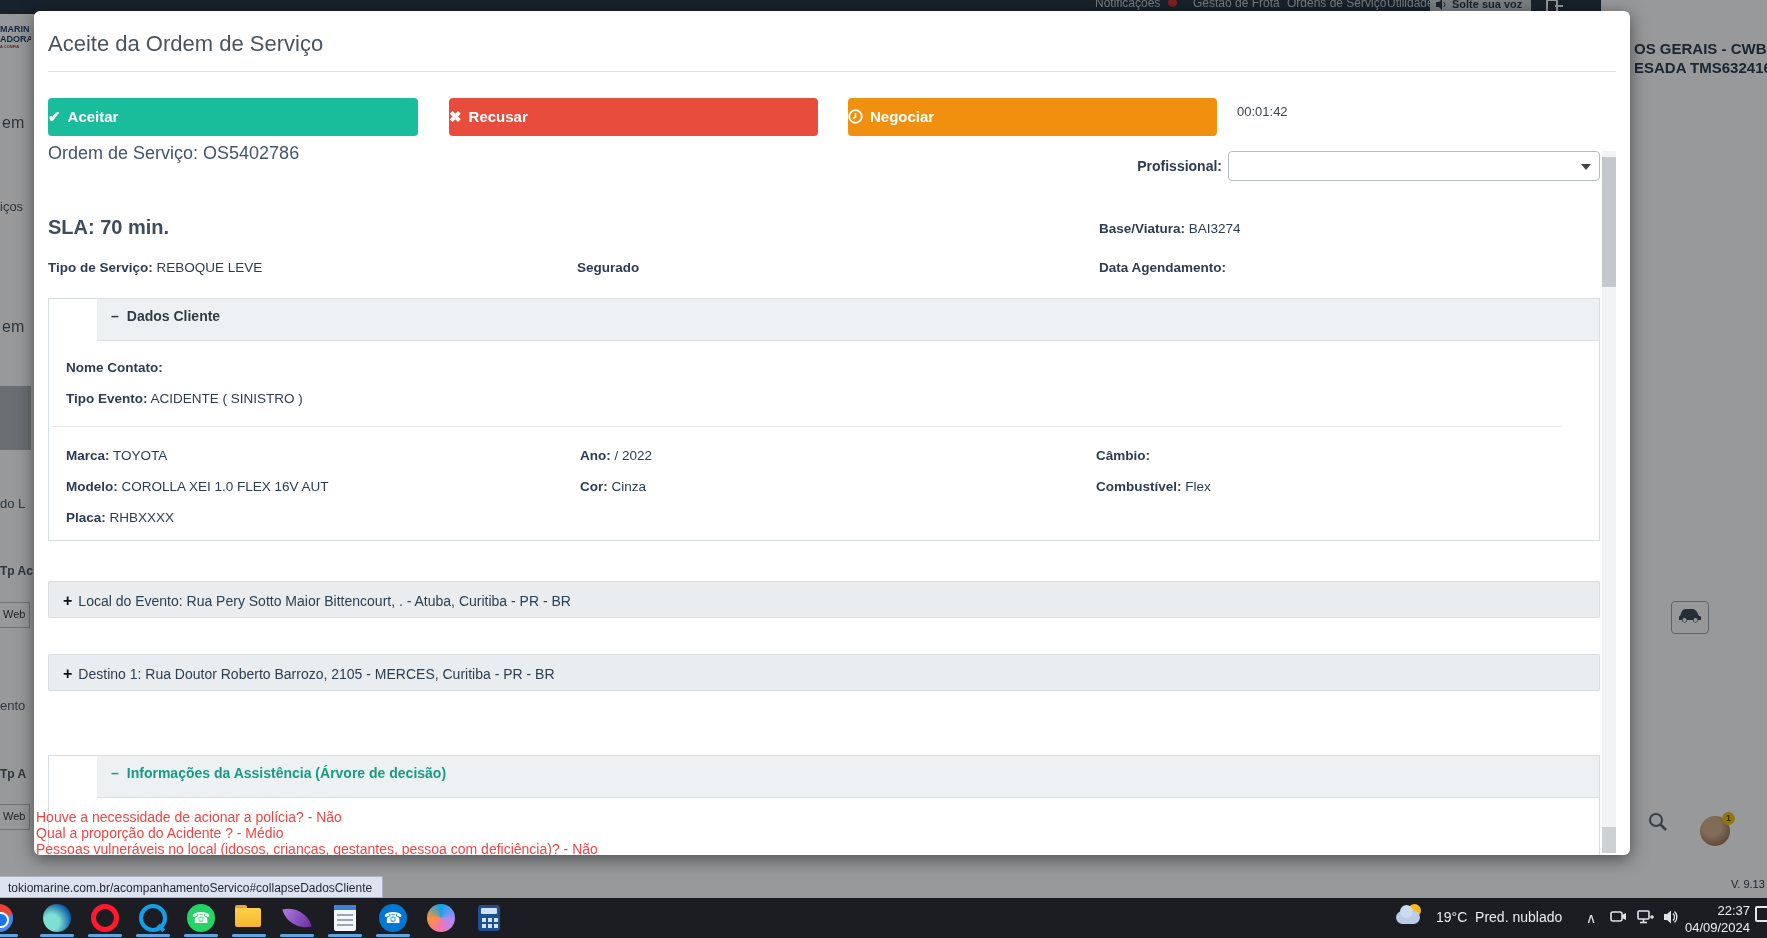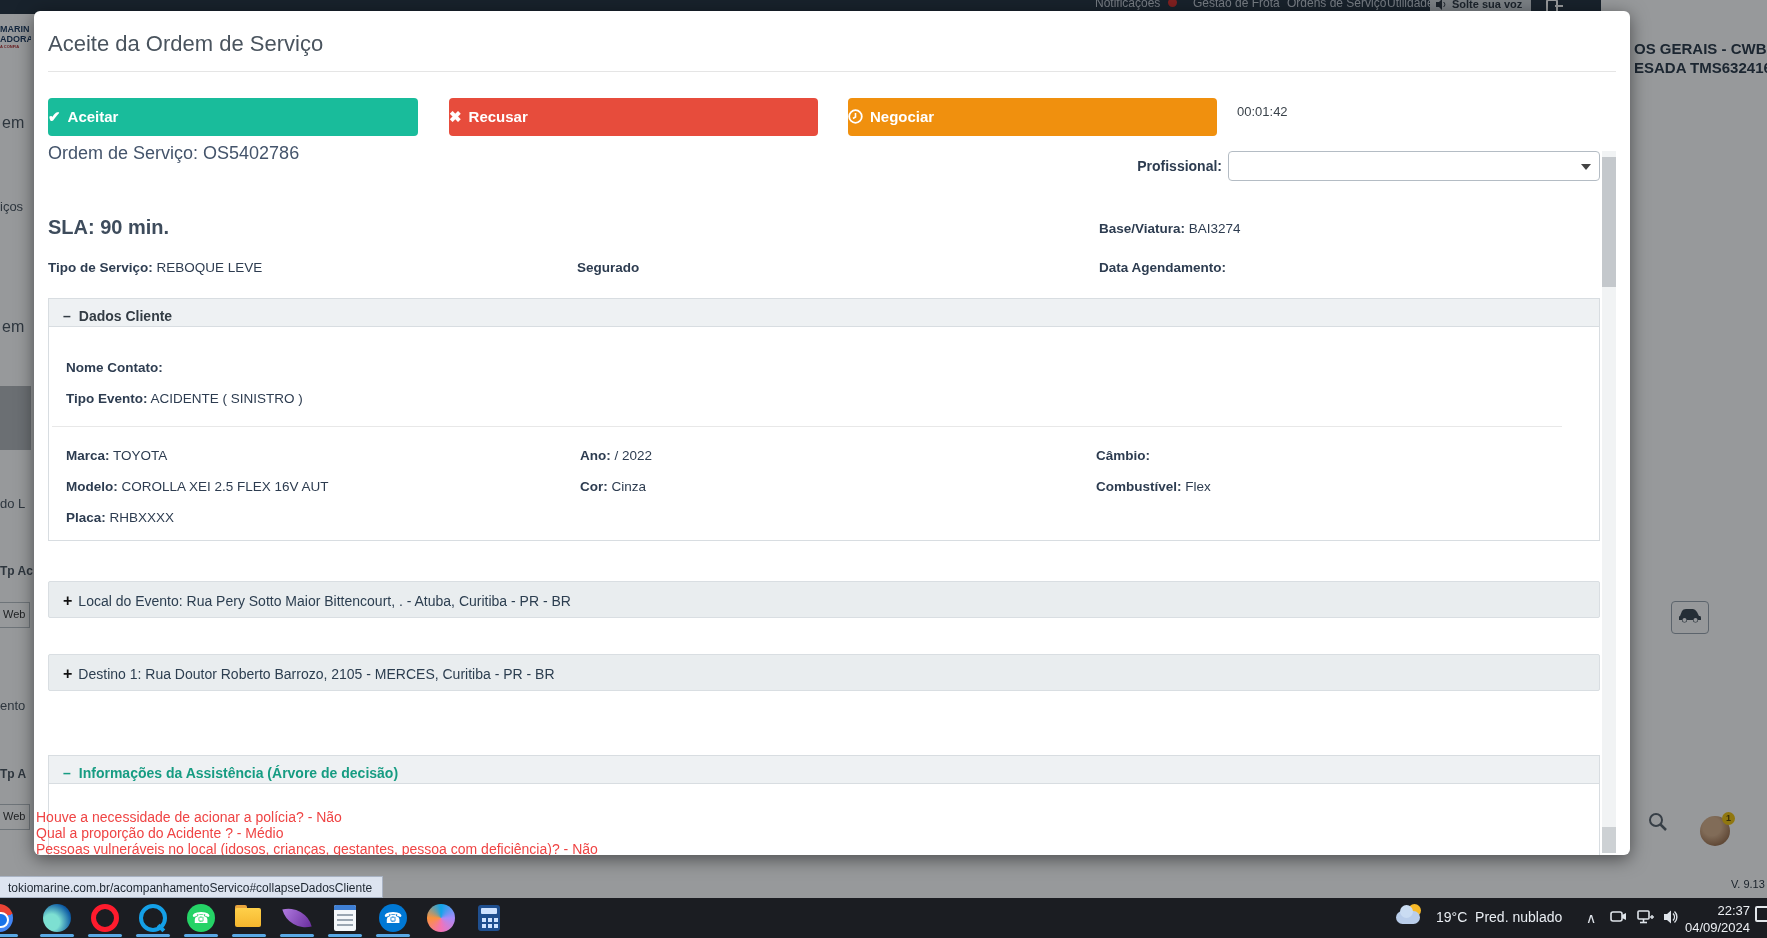--- a/index.html
+++ b/index.html
@@ -240,7 +240,7 @@
       <span class="caret"></span>
     </div>
 
-  <div class="sla">SLA: 90 min.</div>
+  <div class="sla">SLA: 70 min.</div>
   <div class="field" style="left:1065px;top:210px">
     <span class="lbl">Base/Viatura:</span> <span>BAI3274</span>
   </div>

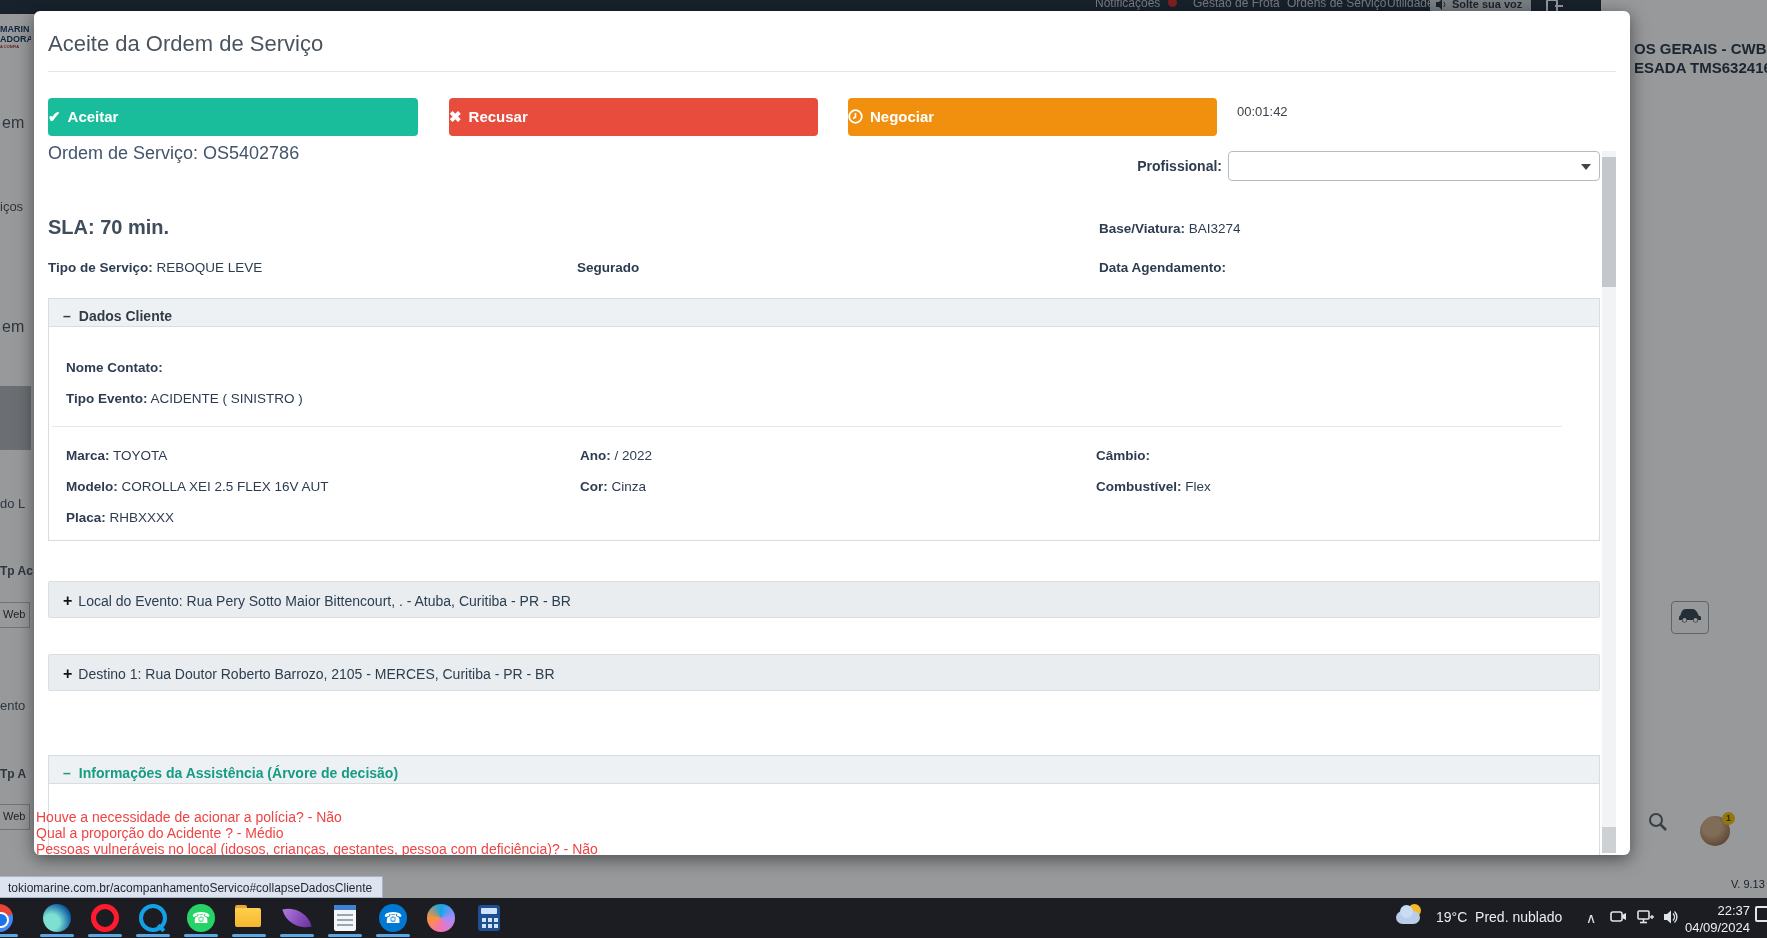--- a/index.html
+++ b/index.html
@@ -77,8 +77,8 @@
   .lbl { font-weight:bold; }
 
   .panel { position:absolute; left:14px; width:1552px; border:1px solid #d8dde1; background:#fff; }
-  .panel-head { height:28px; background:#eef1f3; border-bottom:1px solid #d8dde1;
-    font-size:14px; font-weight:bold; color:#333c44; padding:9px 0 0 14px; cursor:pointer; }
+  .panel-head { height:42px; background:#eef1f3; border-bottom:1px solid #d8dde1;
+    font-size:14px; font-weight:bold; color:#333c44; padding:9px 0 0 14px; cursor:pointer;margin-left:48px; }
   .minus-ico::before { content:"–"; font-weight:bold; margin-right:8px; }
   .teal-head { color:#169c82; }
   .divider { position:absolute; left:18px; width:1510px; height:1px; background:#e8e8e8; }

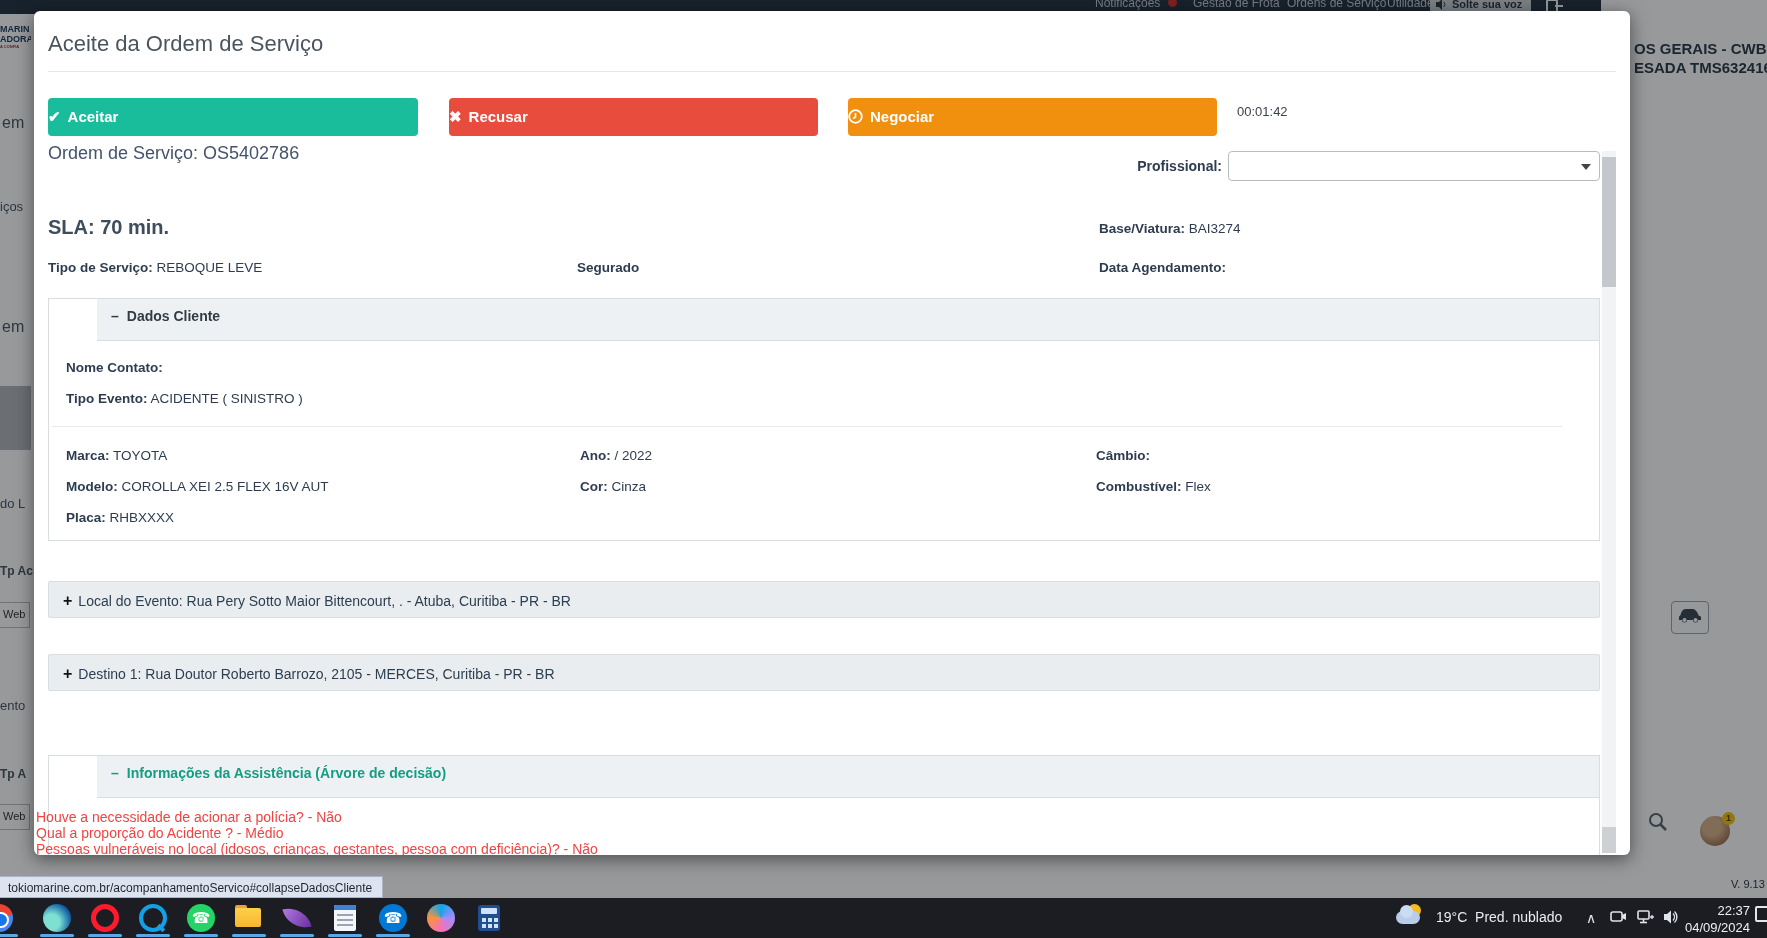--- a/index.html
+++ b/index.html
@@ -269,7 +269,7 @@
   </div>
   <div class="field lbl" style="left:1062px;top:437px">Câmbio:</div>
   <div class="field" style="left:32px;top:468px">
-    <span class="lbl">Modelo:</span> <span>COROLLA XEI 2.5 FLEX 16V AUT</span>
+    <span class="lbl">Modelo:</span> <span>COROLLA XEI 1.0 FLEX 16V AUT</span>
   </div>
   <div class="field" style="left:546px;top:468px">
     <span class="lbl">Cor:</span> <span>Cinza</span>

